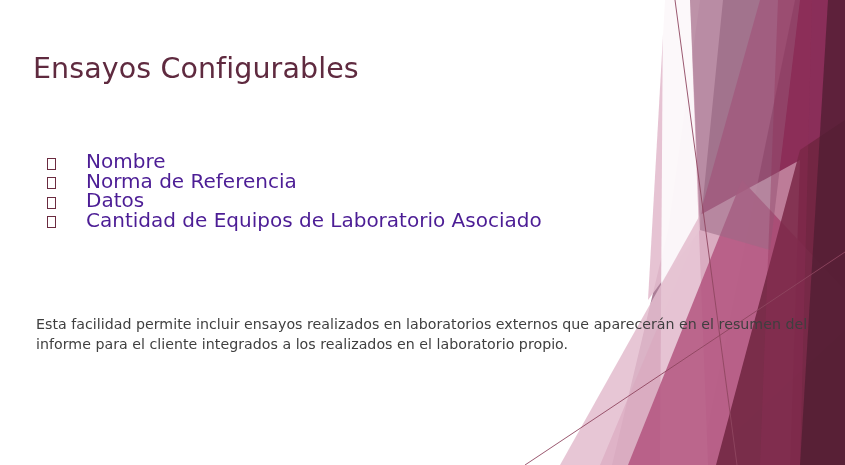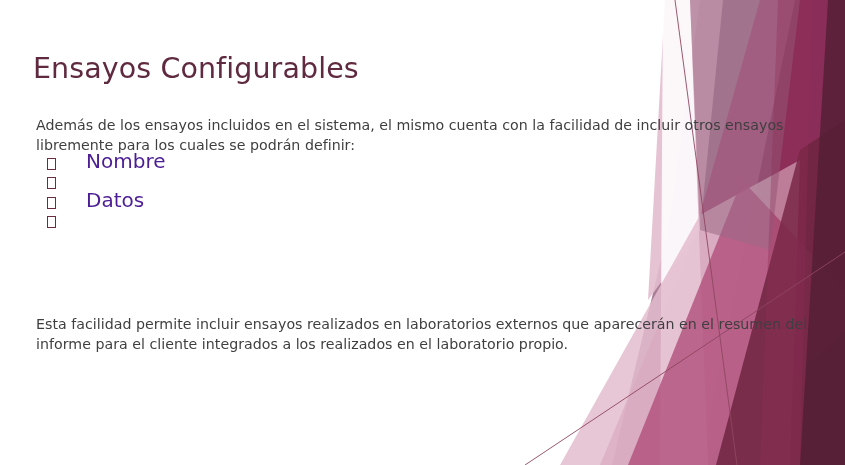--- a/index.html
+++ b/index.html
@@ -131,7 +131,6 @@
 
     <h1 id="title">Ensayos Configurables</h1>
 
-    <p class="para" id="para-intro">Además de los ensayos incluidos en el sistema, el mismo cuenta con la facilidad de incluir otros ensayos libremente para los cuales se podrán definir:</p>
 
     <ul id="bullet-list">
       <li>

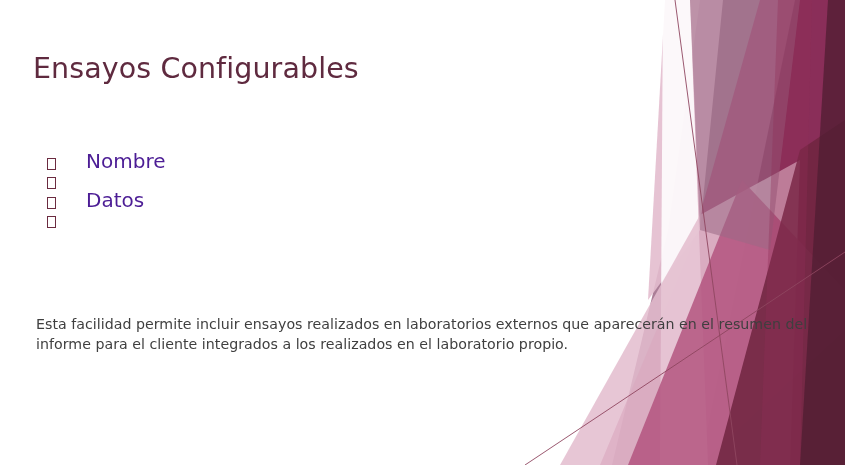--- a/index.html
+++ b/index.html
@@ -139,6 +139,7 @@
       </li>
       <li>
         <span class="bullet-glyph"></span>
+        <span class="bullet-text">Norma de Referencia</span>
       </li>
       <li>
         <span class="bullet-glyph"></span>

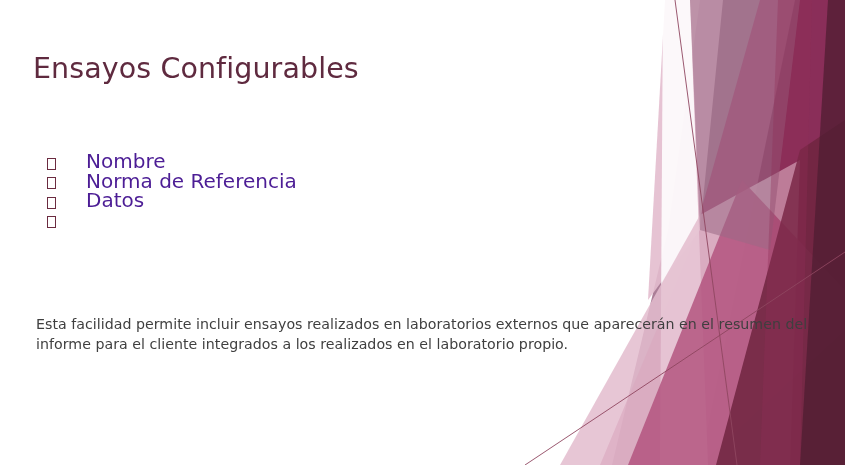--- a/index.html
+++ b/index.html
@@ -147,6 +147,7 @@
       </li>
       <li>
         <span class="bullet-glyph"></span>
+        <span class="bullet-text">Cantidad de Equipos de Laboratorio Asociado</span>
       </li>
     </ul>
 

